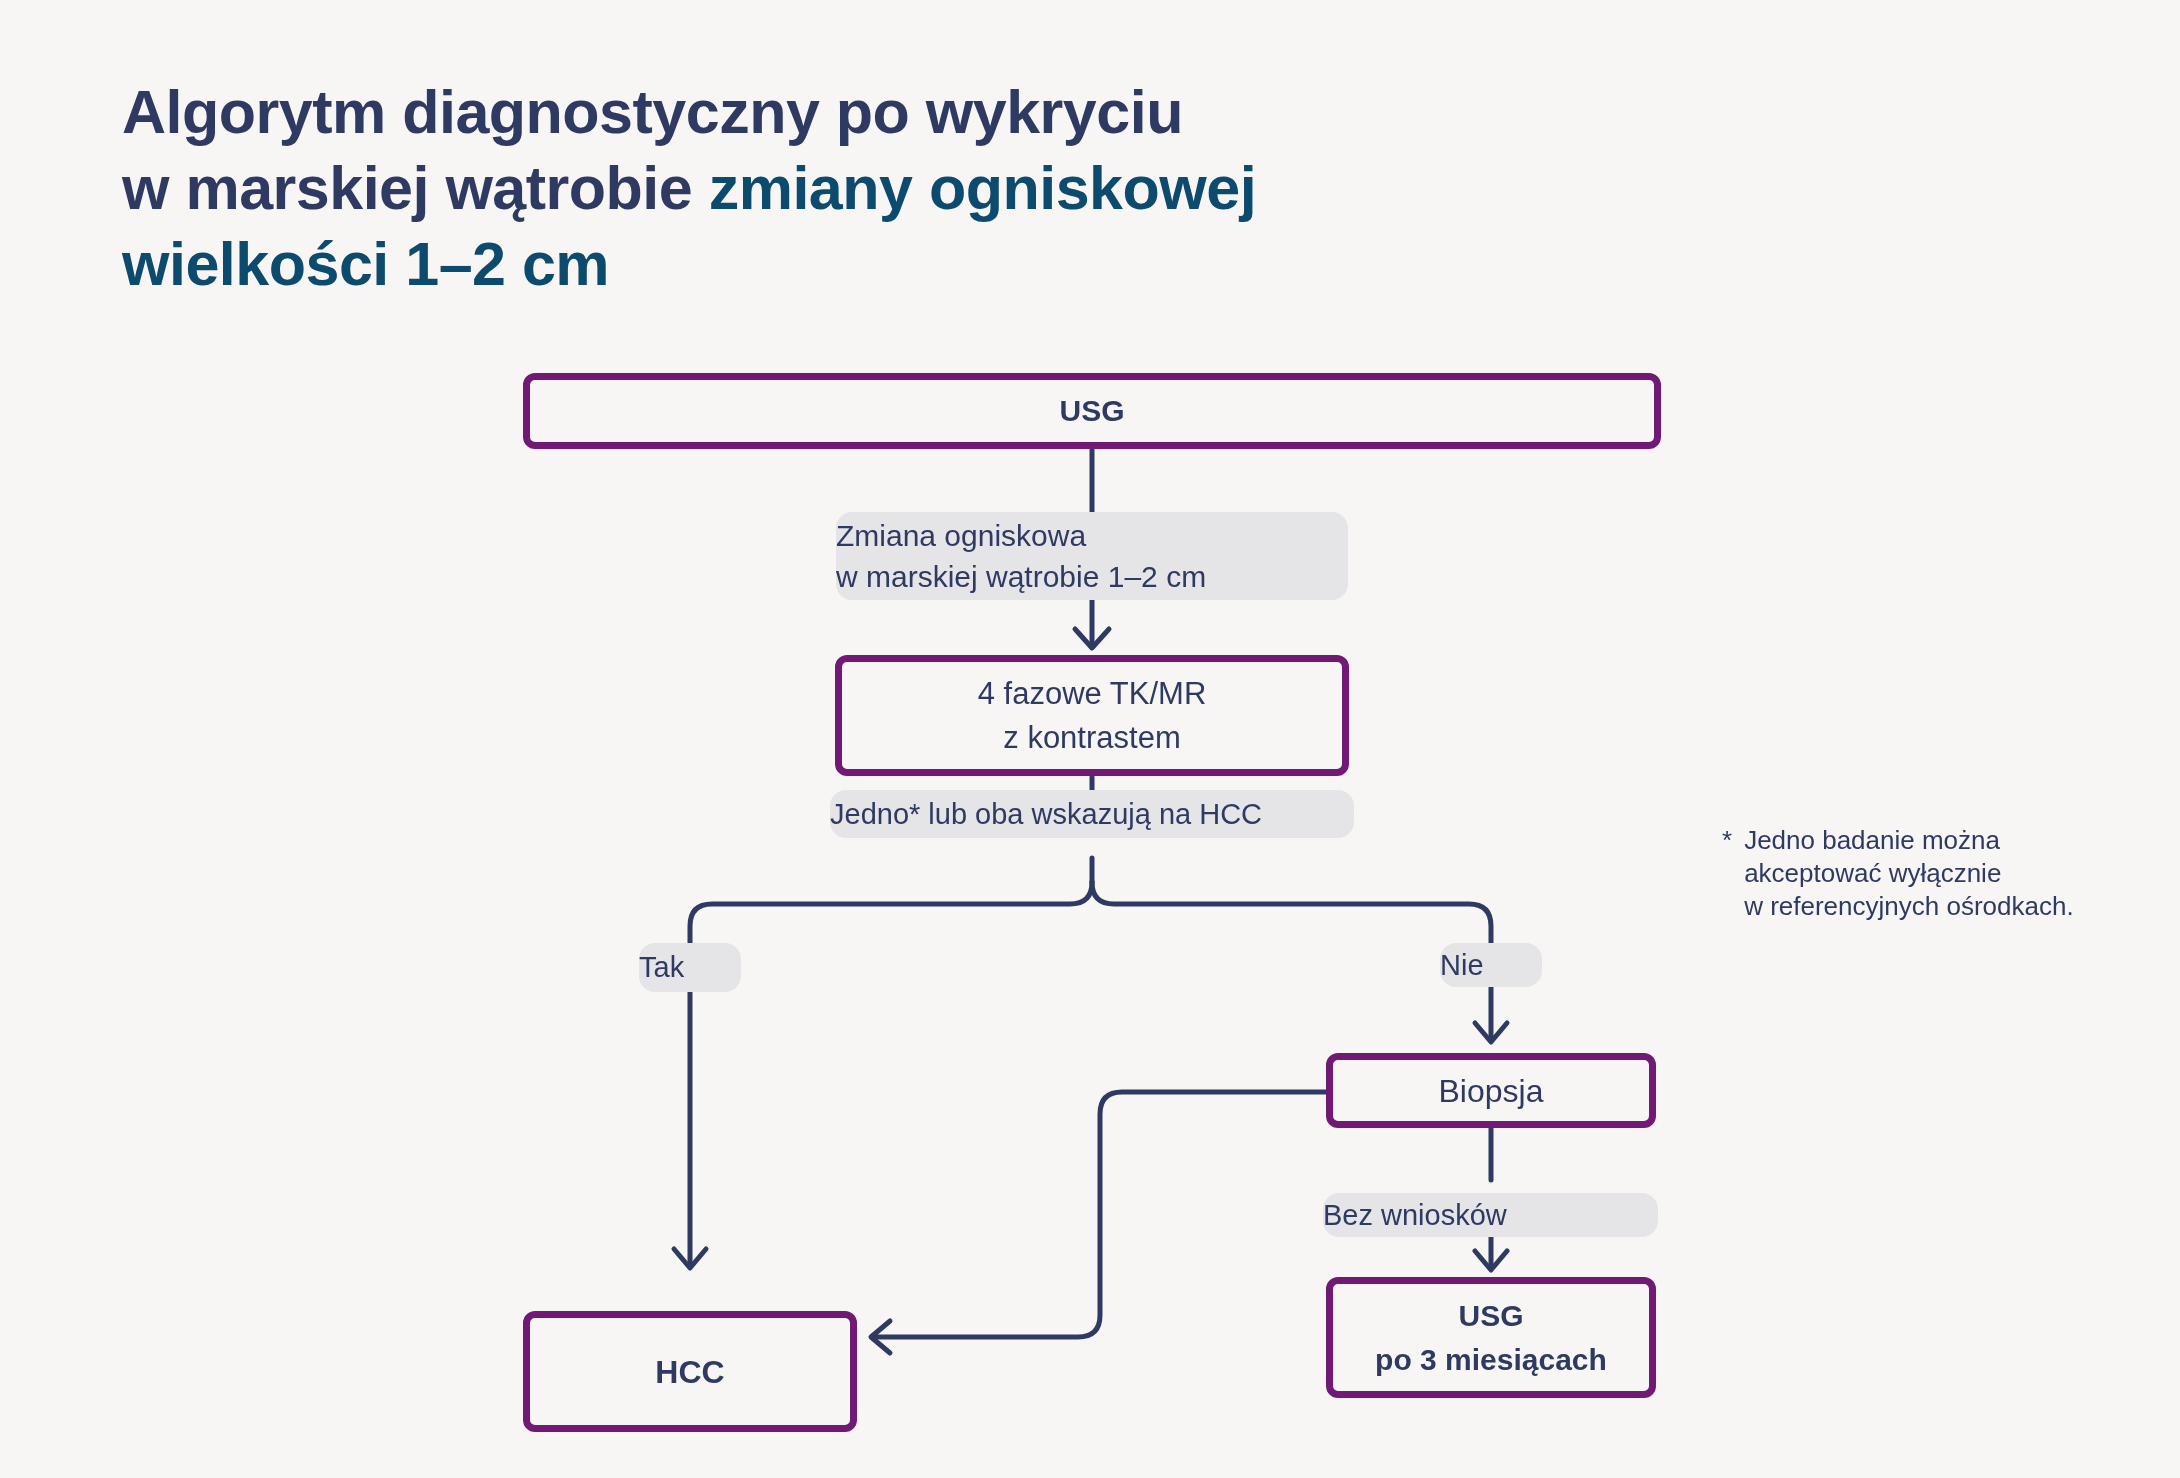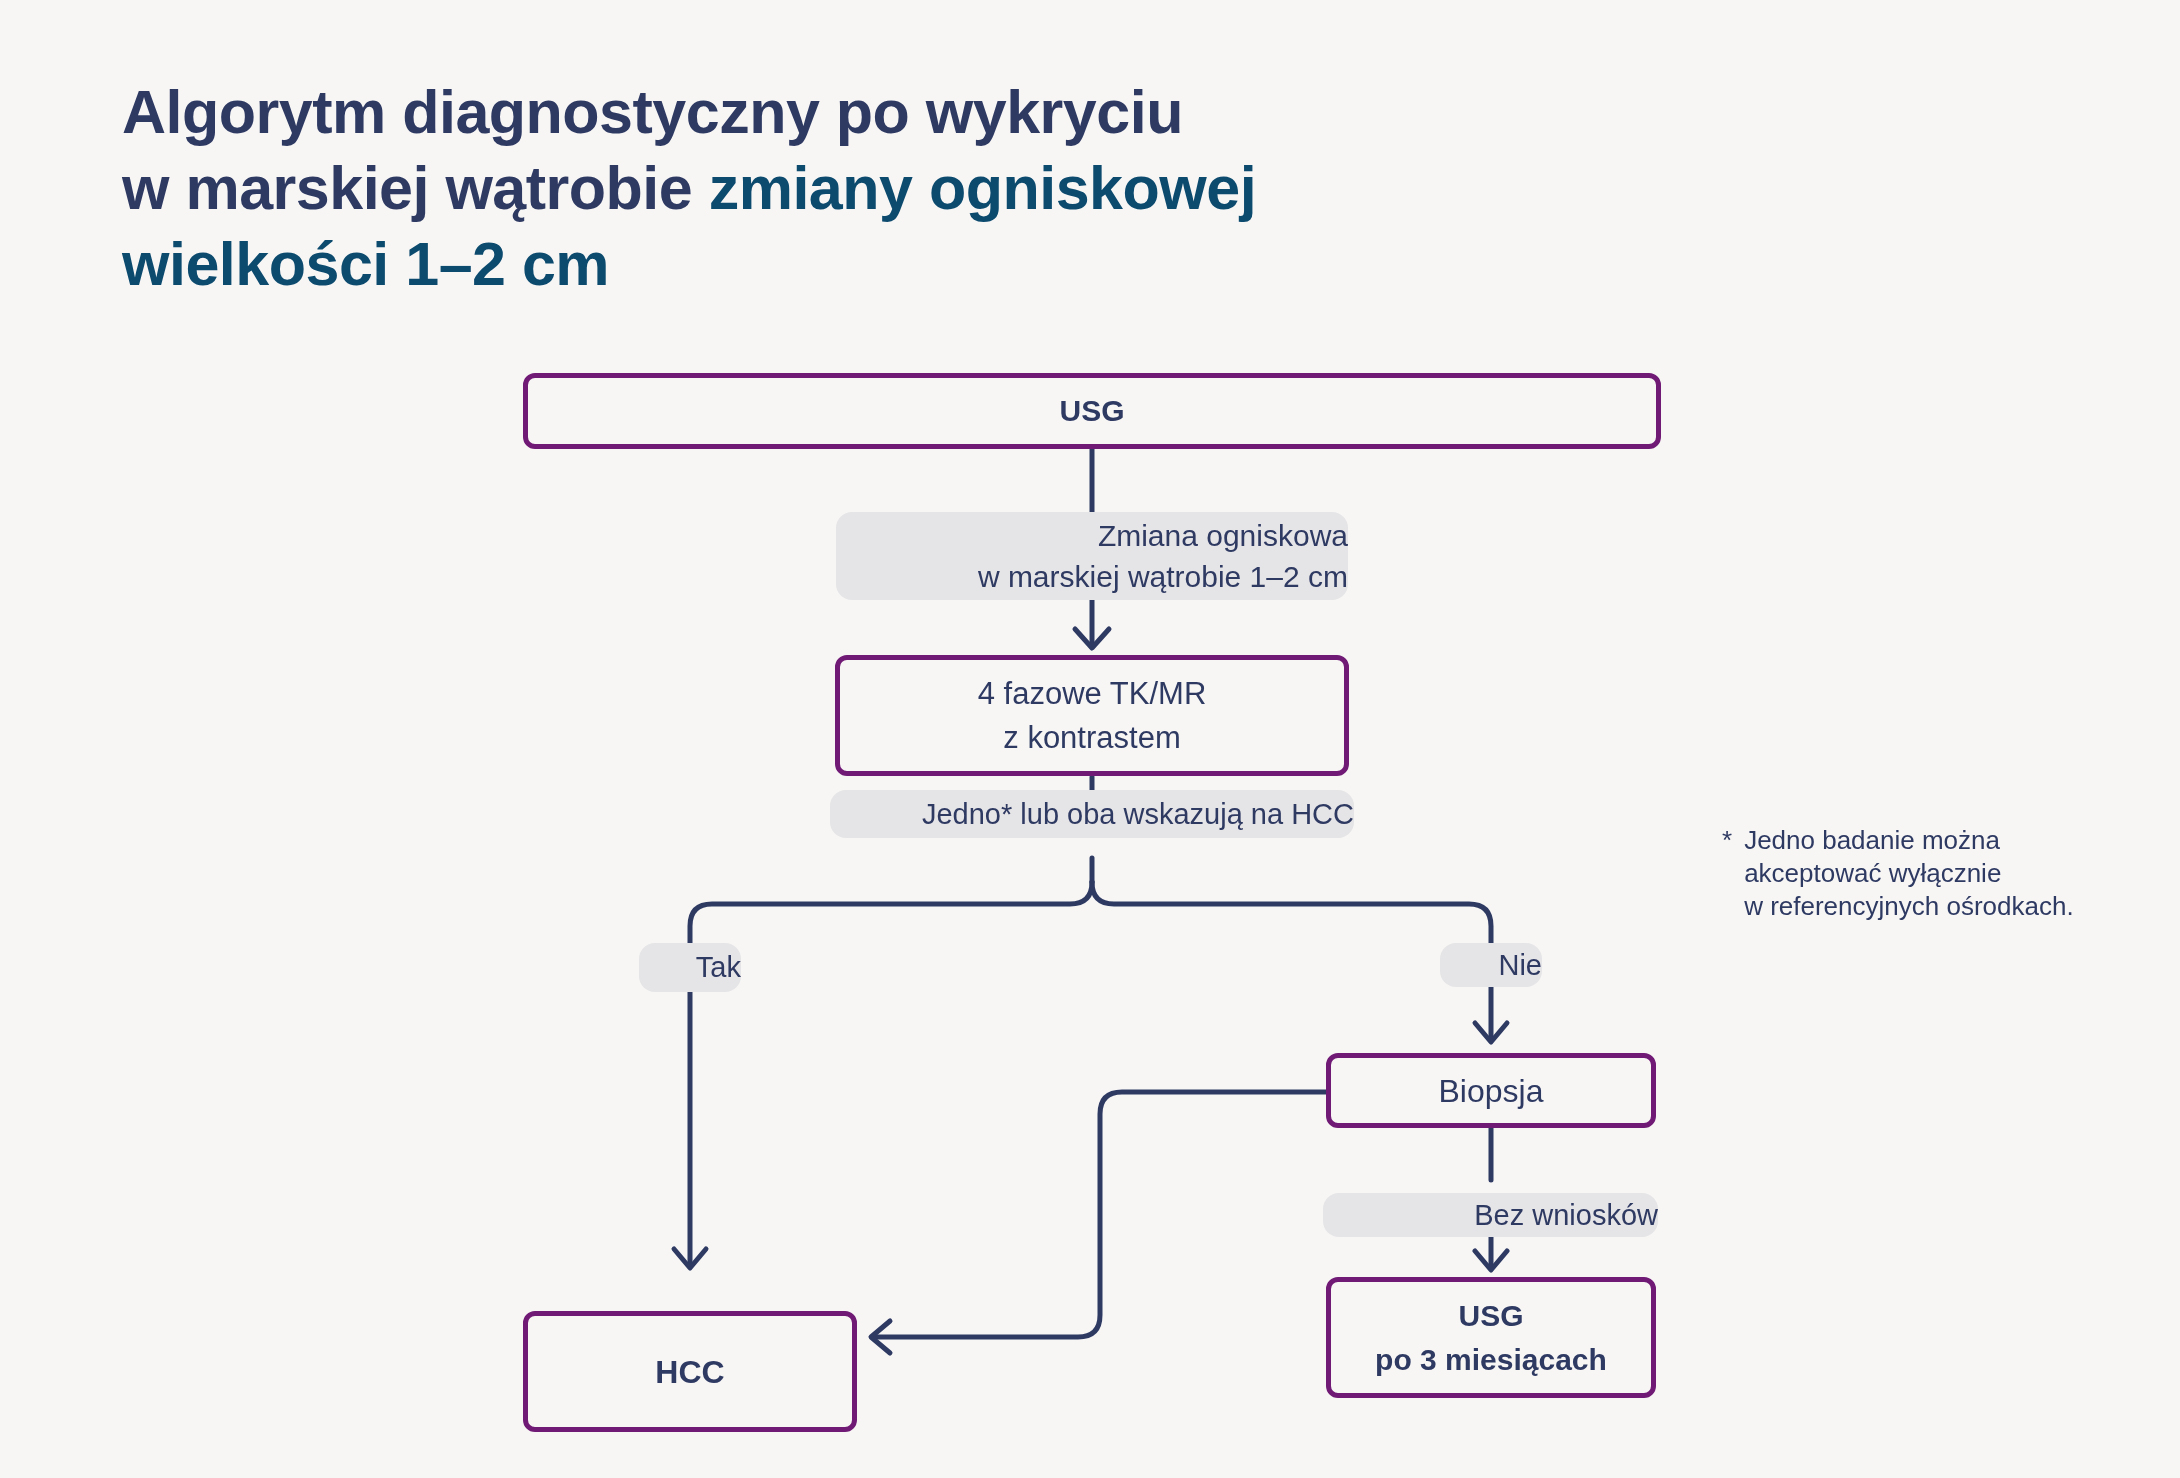--- a/index.html
+++ b/index.html
@@ -24,7 +24,7 @@
   
   .node{
     position:absolute;box-sizing:border-box;
-    border:5px solid #701a75;border-radius:12px;
+    border:7px solid #701a75;border-radius:12px;
     background:#F7F6F5;
     display:flex;flex-direction:column;align-items:center;justify-content:center;
     text-align:left;color:#2F3A63;

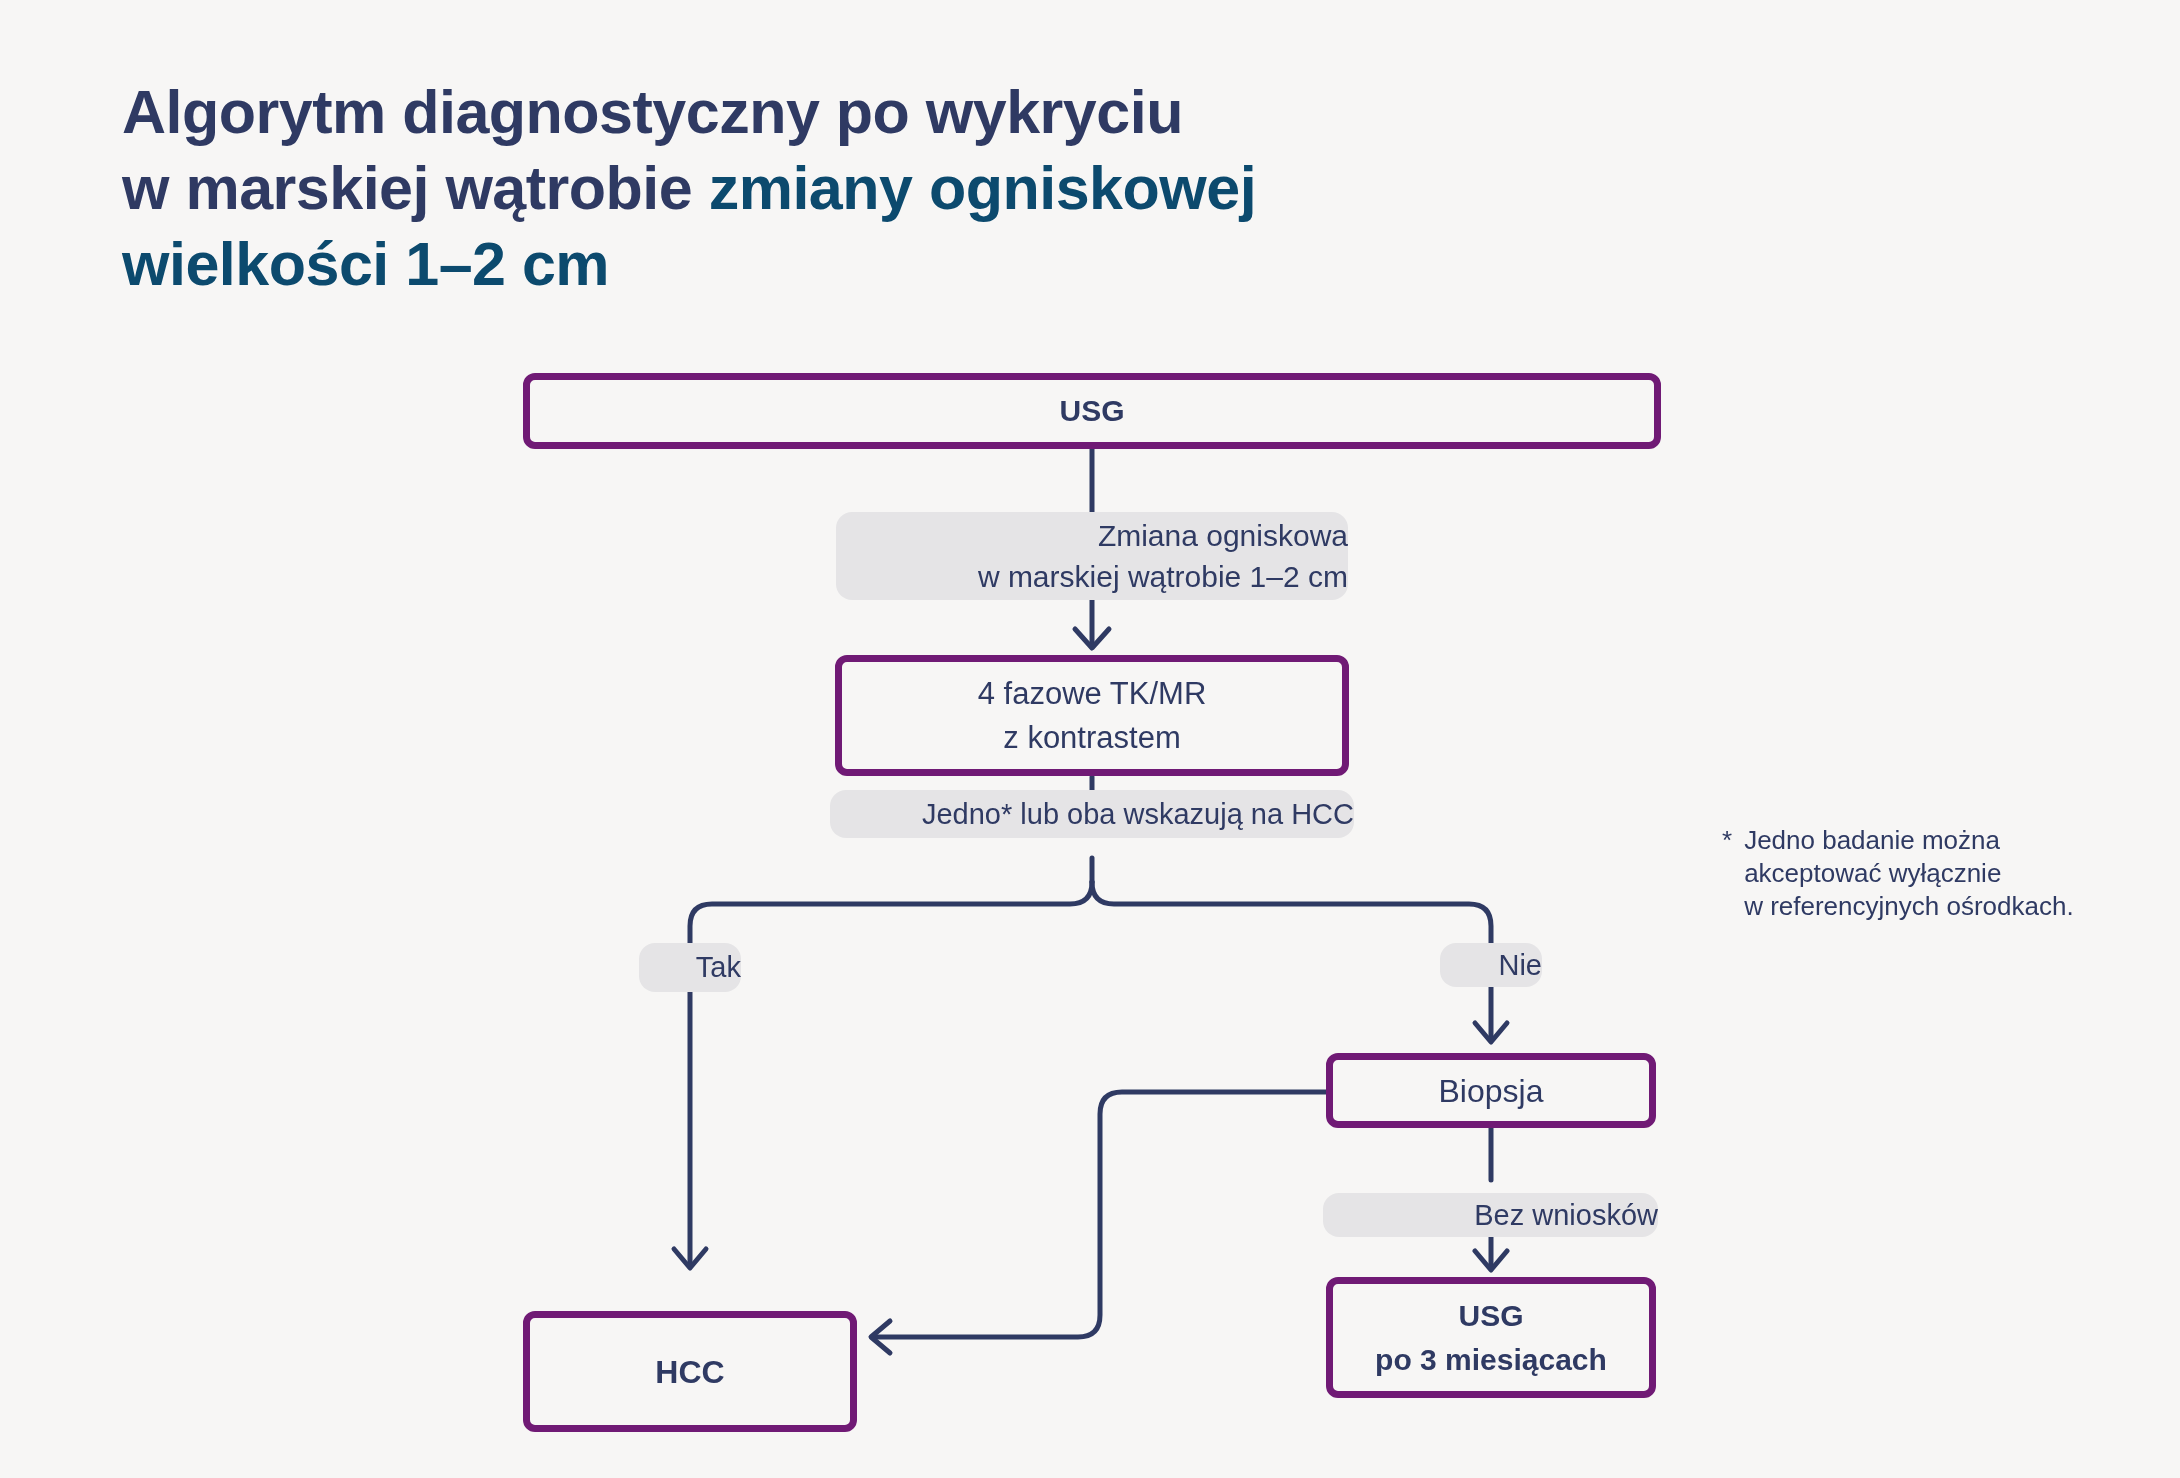--- a/index.html
+++ b/index.html
@@ -43,7 +43,7 @@
   .tag{
     position:absolute;box-sizing:border-box;
     background:#E5E4E6;border-radius:16px;
-    display:flex;flex-direction:column;align-items:flex-end;justify-content:center;
+    display:flex;flex-direction:column;align-items:flex-start;justify-content:center;
     text-align:center;color:#2F3A63;
     font-size:30px;line-height:41px;
     z-index:2;

